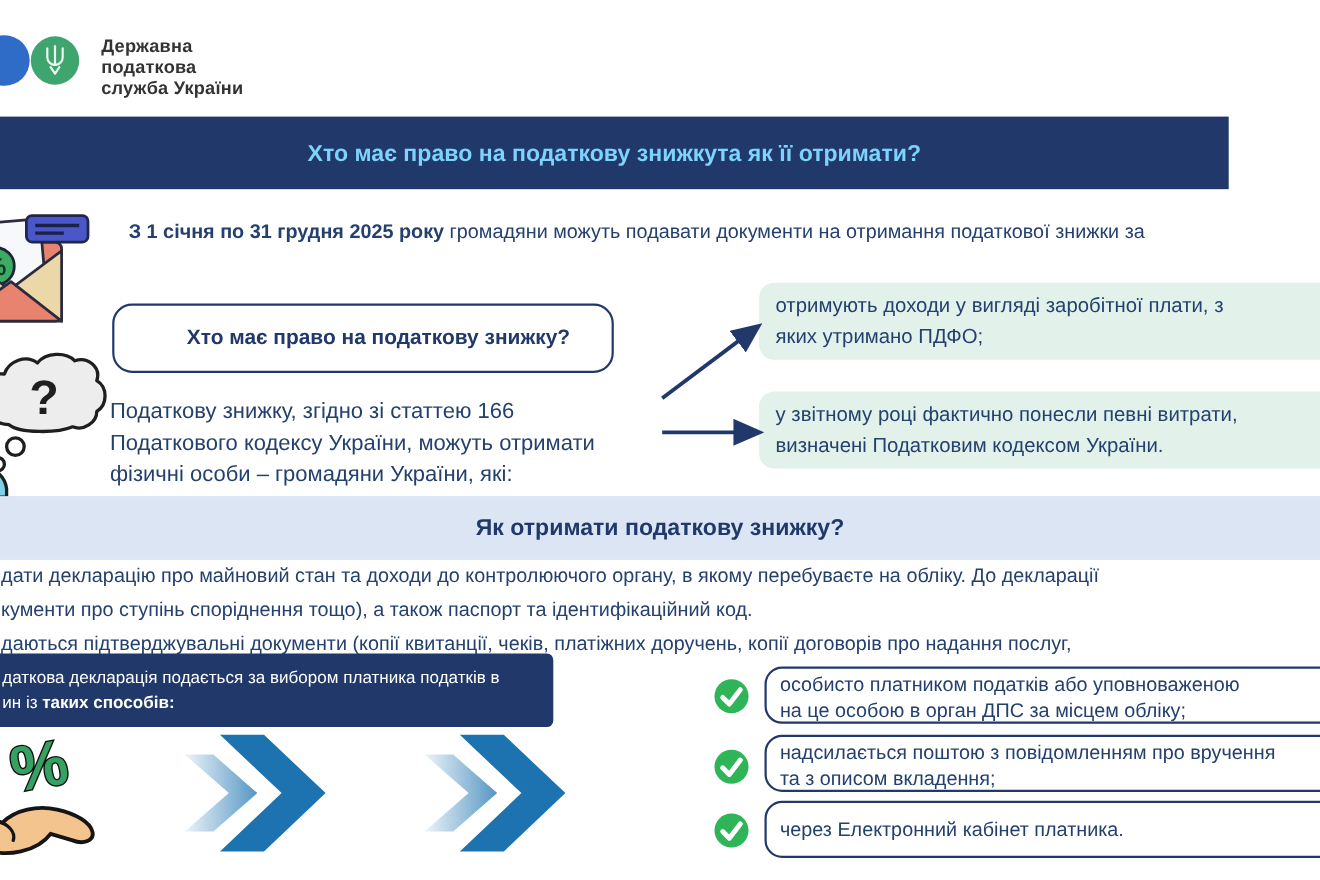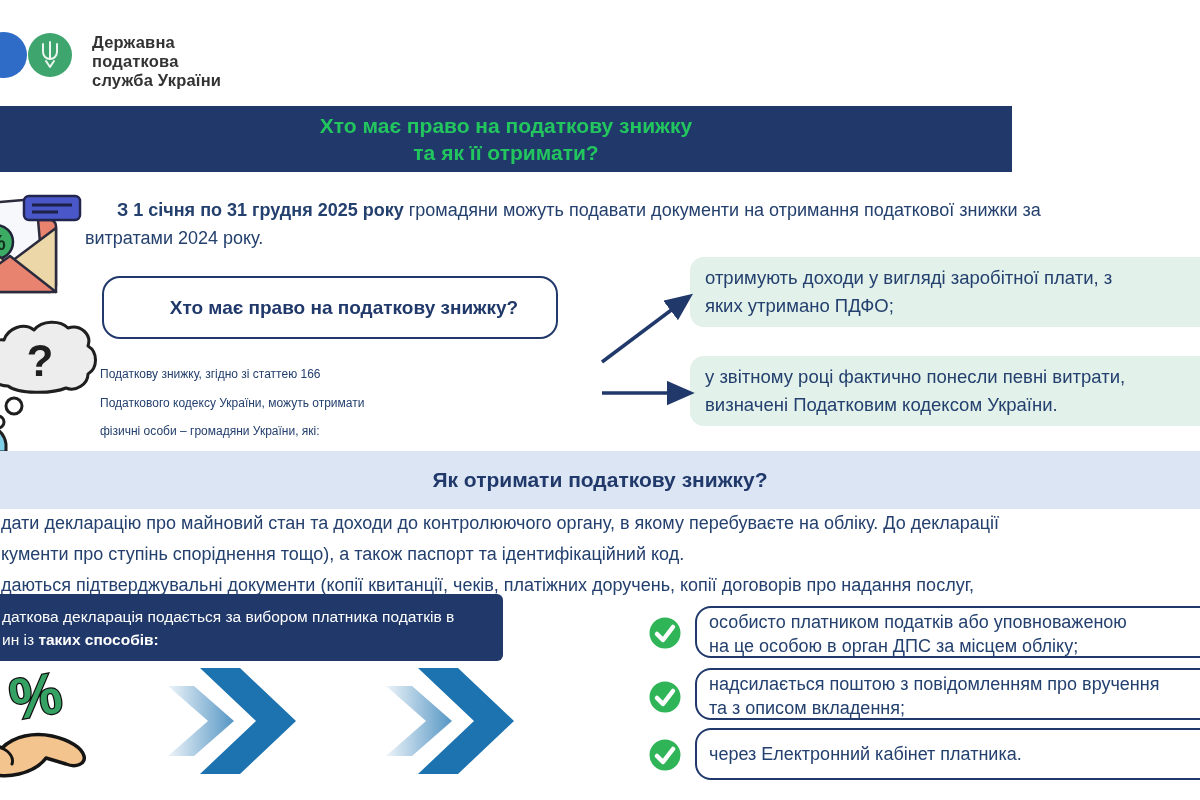--- a/index.html
+++ b/index.html
@@ -20,8 +20,8 @@
   .logo-text{position:absolute;left:92px;top:33px;font-size:16.5px;line-height:19px;
     font-weight:700;color:#333;letter-spacing:.2px;}
   
-  .band1{position:absolute;left:0;top:106px;width:1012px;height:66px;background:var(--navy);
-    color:#22c55e;display:flex;flex-direction:column;justify-content:center;align-items:center;
+  .band1{position:absolute;left:0;top:106px;width:1117px;height:66px;background:var(--navy);
+    color:#7dd3fc;display:flex;flex-direction:row;justify-content:center;align-items:center;
     font-weight:bold;font-size:21px;line-height:27px;}
   
   .intro{position:absolute;left:85px;top:196px;font-size:18px;line-height:28px;white-space:nowrap;}

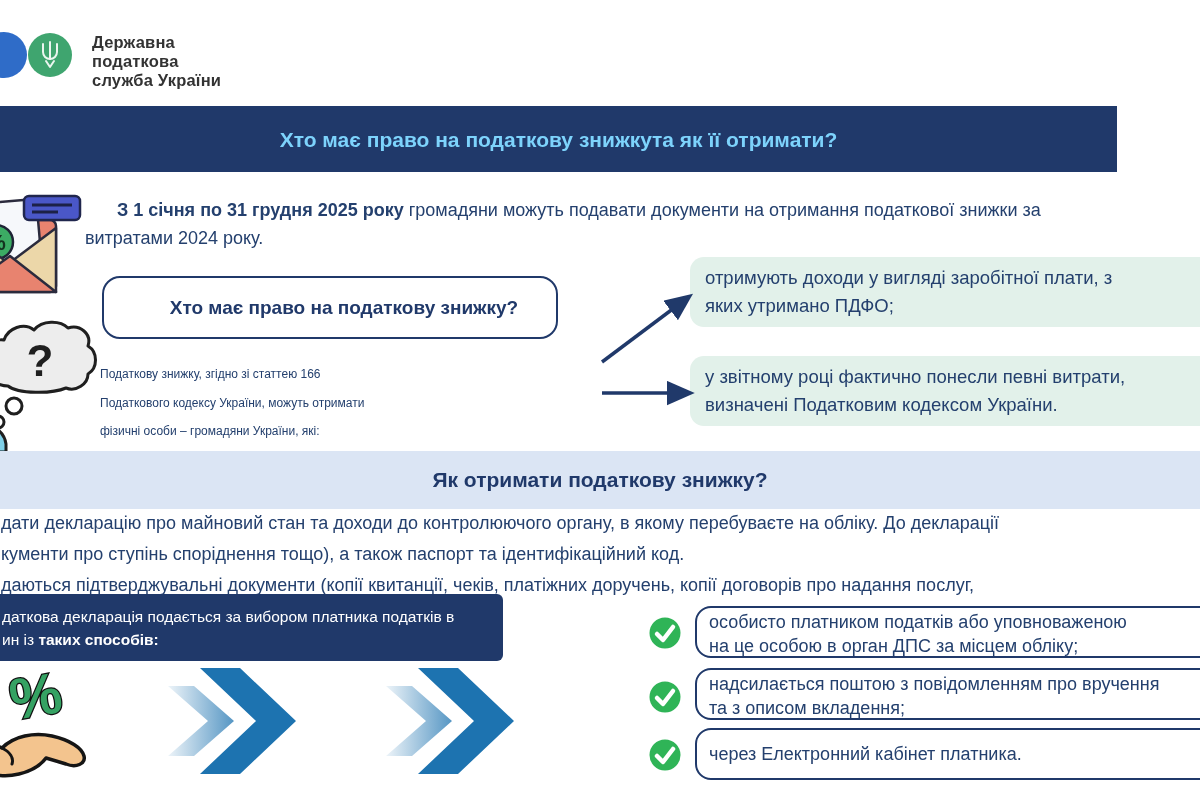--- a/index.html
+++ b/index.html
@@ -92,7 +92,6 @@
 
   <div class="intro">
     <div><b>З 1 січня по 31 грудня 2025 року</b><span> громадяни можуть подавати документи на отримання податкової знижки за</span></div>
-    <div>витратами 2024 року.</div>
   </div>
 
   <svg class="envelope-icon" width="106" height="112" viewBox="0 0 106 112">

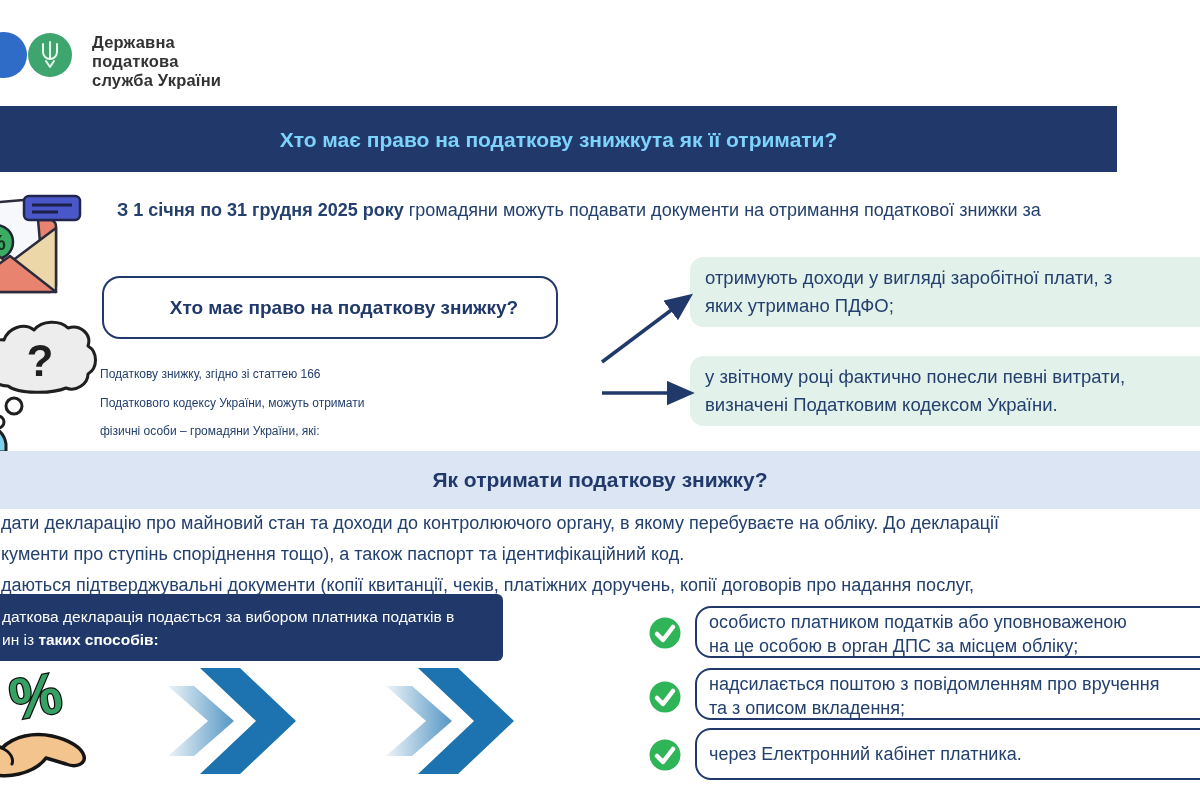--- a/index.html
+++ b/index.html
@@ -31,7 +31,7 @@
     border:2.5px solid var(--navy);border-radius:18px;background:#fff;
     display:flex;align-items:center;justify-content:center;
     font-weight:bold;font-size:19px;color:var(--navy);padding-left:28px;}
-  .who-desc{position:absolute;left:100px;top:360px;font-size:12px;line-height:28.5px;white-space:nowrap;}
+  .who-desc{position:absolute;left:100px;top:360px;font-size:20px;line-height:28.5px;white-space:nowrap;}
   
   .mint{position:absolute;background:var(--mint);border-radius:14px;padding:7px 15px;
     font-size:18.5px;line-height:28px;}

